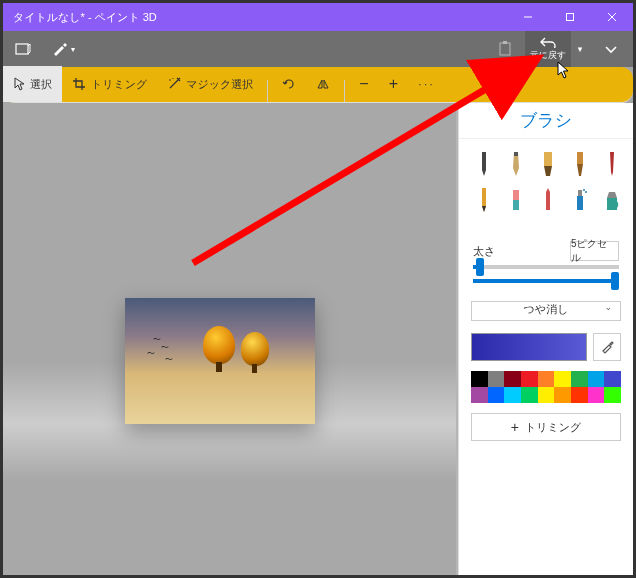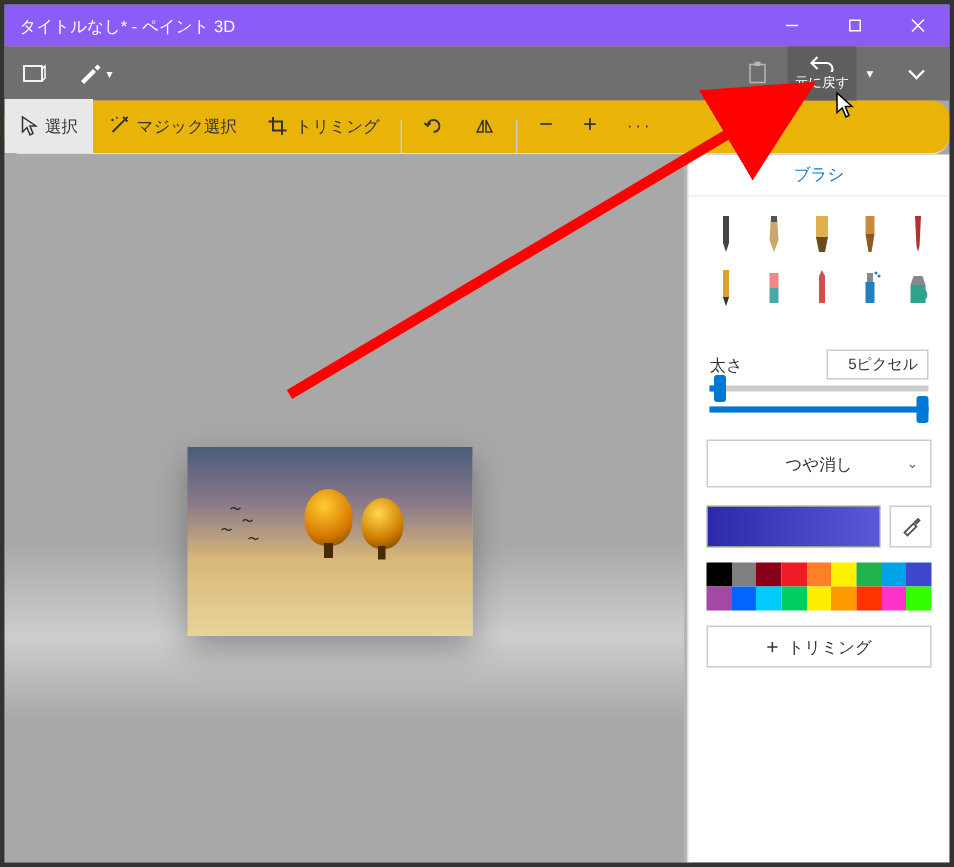--- a/index.html
+++ b/index.html
@@ -126,20 +126,20 @@
     <div class="tbtn">
       <span class="ico">
           <svg width="14" height="14" viewBox="0 0 14 14">
+            <path d="M4 1 V10 H13 M1 4 H10 V13" fill="none" stroke="#333" stroke-width="1.3"></path>
+          </svg>
+        </span>
+      <span>トリミング</span>
+    </div>
+    <div class="tbtn">
+      <span class="ico">
+          <svg width="14" height="14" viewBox="0 0 14 14">
             <path d="M3 11 L11 3 M11 3 L13 1 M10 1 L13 4" fill="none" stroke="#333" stroke-width="1.2"></path>
             <circle cx="3" cy="3" r="0.8" fill="#333"></circle>
             <circle cx="6" cy="1.5" r="0.6" fill="#333"></circle>
           </svg>
         </span>
       <span>マジック選択</span>
-    </div>
-    <div class="tbtn">
-      <span class="ico">
-          <svg width="14" height="14" viewBox="0 0 14 14">
-            <path d="M4 1 V10 H13 M1 4 H10 V13" fill="none" stroke="#333" stroke-width="1.3"></path>
-          </svg>
-        </span>
-      <span>トリミング</span>
     </div>
     <div style="width:1px;height:22px;background:#ccc;margin:0 4px"></div>
     <div class="tbtn">

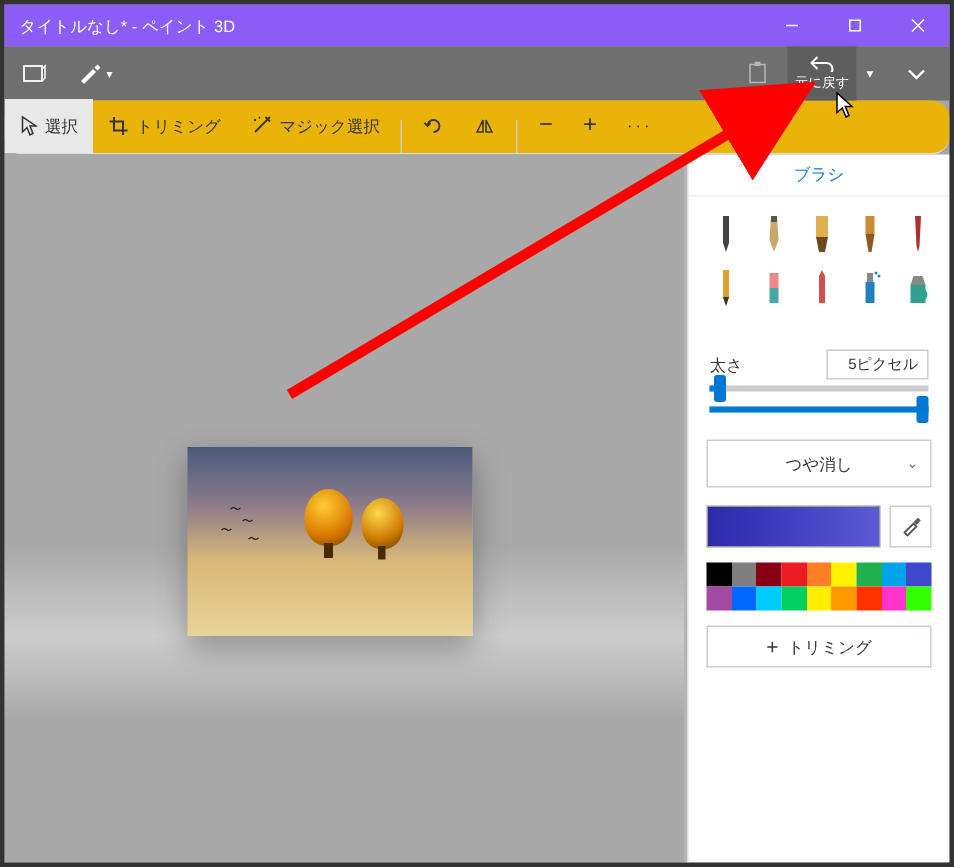--- a/index.html
+++ b/index.html
@@ -30,7 +30,7 @@
 .b2::after { content:""; position:absolute; bottom:-7px; left:11px; width:5px; height:9px; background:#4a2a00; }
 .bird { position: absolute; font-size: 8px; color: #222; }
 .sidebar { width: 175px; background: #fff; border-left: 1px solid #ddd; display: flex; flex-direction: column; font-size: 11px; color: #333; overflow: hidden; }
-.side-head { text-align: center; padding: 6px 0; color: #0078d4; font-size: 11px; border-bottom: 1px solid #eee; }
+.side-head { text-align: center; padding: 6px 0; color: #0078d4; font-size: 17px; border-bottom: 1px solid #eee; }
 .tool-grid { display: grid; grid-template-columns: repeat(5, 1fr); gap: 6px; padding: 10px 12px 6px; }
 .tool-cell { width: 26px; height: 30px; display: flex; align-items: center; justify-content: center; }
 .slider-sec { padding: 8px 14px 2px; }

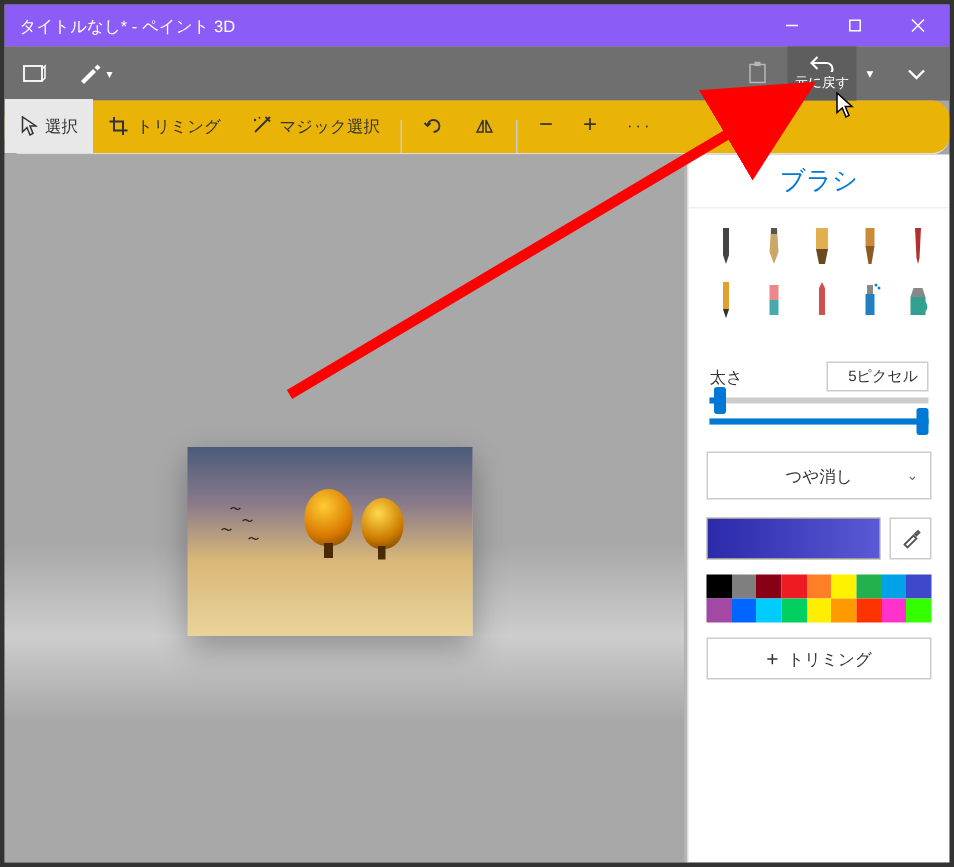--- a/index.html
+++ b/index.html
@@ -35,7 +35,7 @@
 .tool-cell { width: 26px; height: 30px; display: flex; align-items: center; justify-content: center; }
 .slider-sec { padding: 8px 14px 2px; }
 .slider-row { display: flex; justify-content: space-between; align-items: center; margin-bottom: 4px; margin-top: 12px; }
-.slider-val { width: 68px; height: 20px; border: 1px solid #ccc; font-size: 10px; display: flex; align-items: center; justify-content: flex-end; padding-right: 6px; }
+.slider-val { width: 49px; height: 20px; border: 1px solid #ccc; font-size: 10px; display: flex; align-items: center; justify-content: flex-end; padding-right: 6px; }
 .slider-track { height: 4px; background: #ccc; position: relative; margin: 4px 0 10px; }
 .slider-fill { position: absolute; height: 4px; background: #0078d4; left: 0; }
 .slider-thumb { position: absolute; width: 8px; height: 18px; background: #0078d4; top: -7px; border-radius: 2px; }

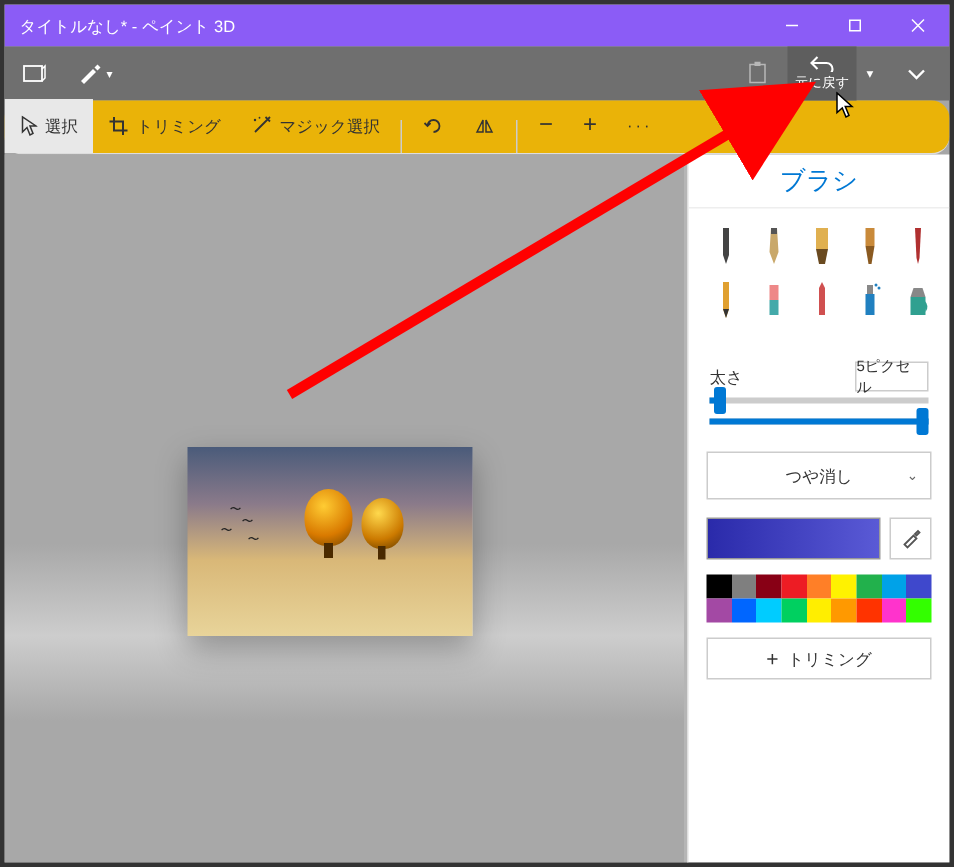--- a/index.html
+++ b/index.html
@@ -39,7 +39,7 @@
 .slider-track { height: 4px; background: #ccc; position: relative; margin: 4px 0 10px; }
 .slider-fill { position: absolute; height: 4px; background: #0078d4; left: 0; }
 .slider-thumb { position: absolute; width: 8px; height: 18px; background: #0078d4; top: -7px; border-radius: 2px; }
-.dropdown { margin: 6px 12px; border: 1px solid #ccc; height: 32px; display: flex; align-items: center; justify-content: center; position: relative; font-size: 11px; }
+.dropdown { margin: 6px 12px; border: 1px solid #ccc; height: 20px; display: flex; justify-content: center; position: relative; font-size: 11px; }
 .dropdown .chev { position: absolute; right: 8px; font-size: 9px; color: #666; }
 .color-row { display: flex; gap: 6px; margin: 6px 12px; align-items: center; }
 .cur-color { flex: 1; height: 28px; background: linear-gradient(to right, #2a2aaa, #5a5ad6); border: 1px solid #999; }

